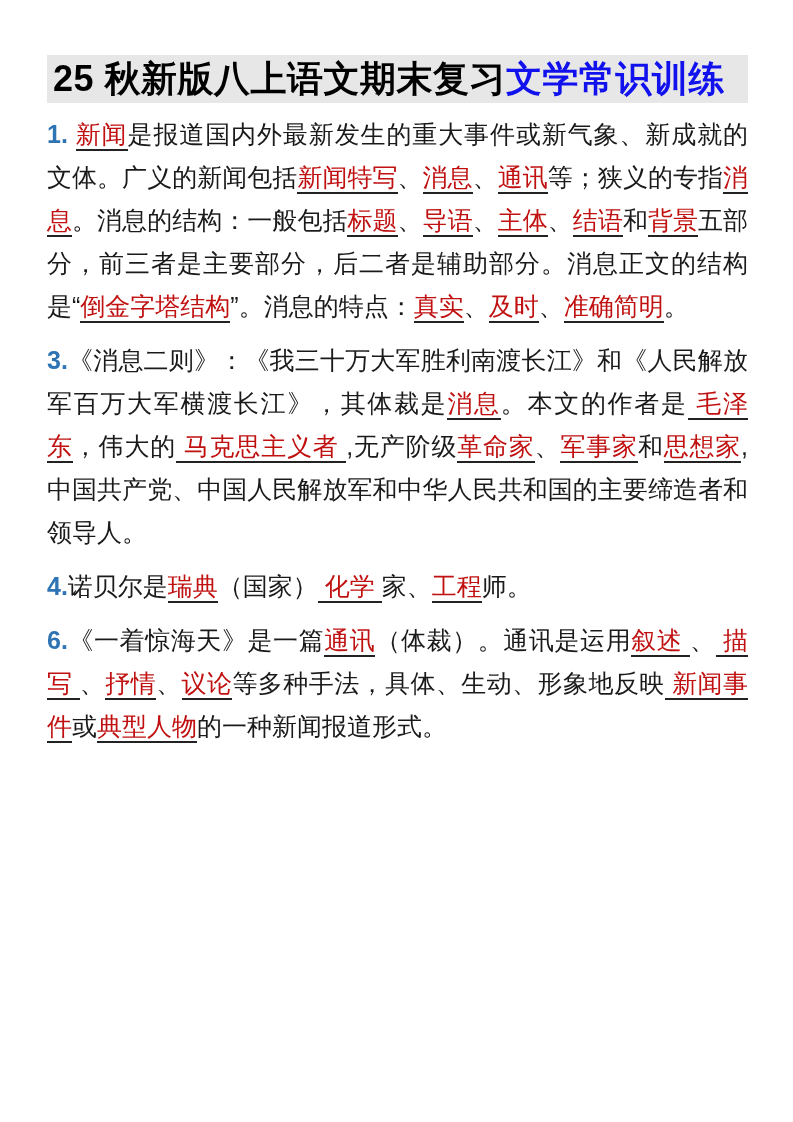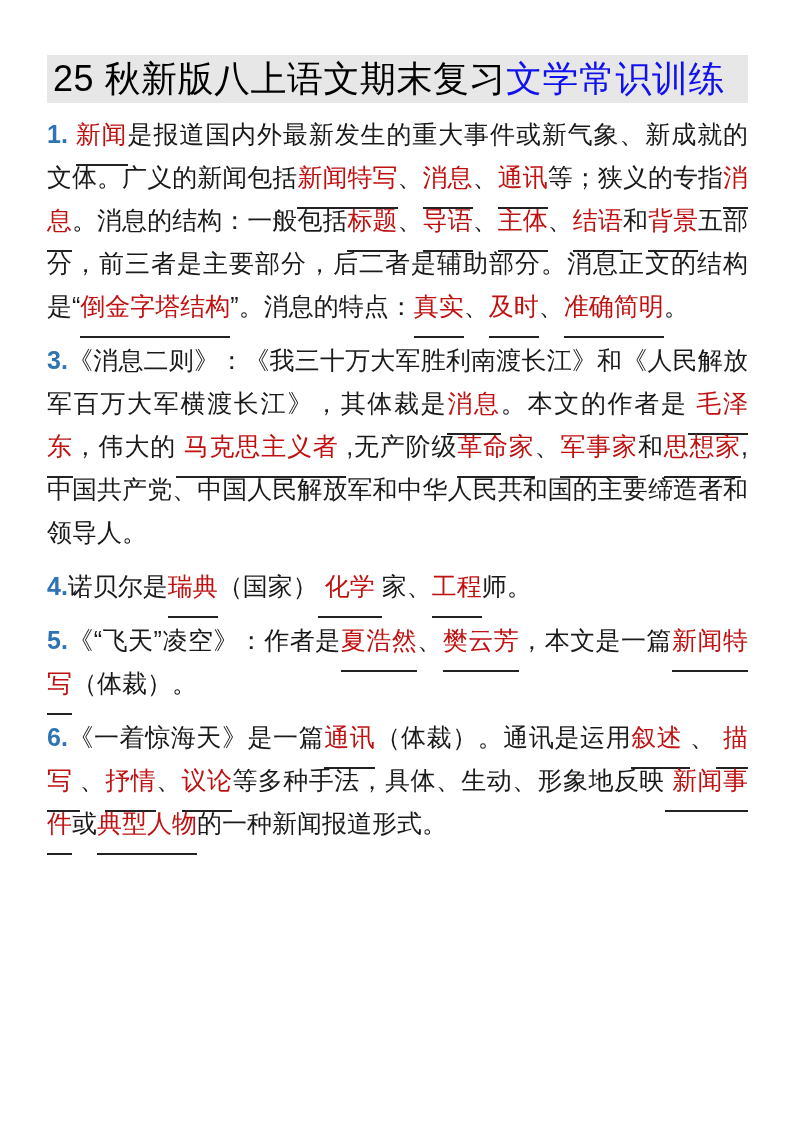--- a/index.html
+++ b/index.html
@@ -20,7 +20,7 @@
   .page{padding:55px 45px 0 47px;}
   .title-bar{
     background:var(--title-bg);
-    font-size:36px;font-weight:normal;line-height:48px;
+    font-size:36px;font-weight:bold;line-height:48px;
     white-space:nowrap;padding:0 6px;letter-spacing:0.5px;
     color:#000;
   }

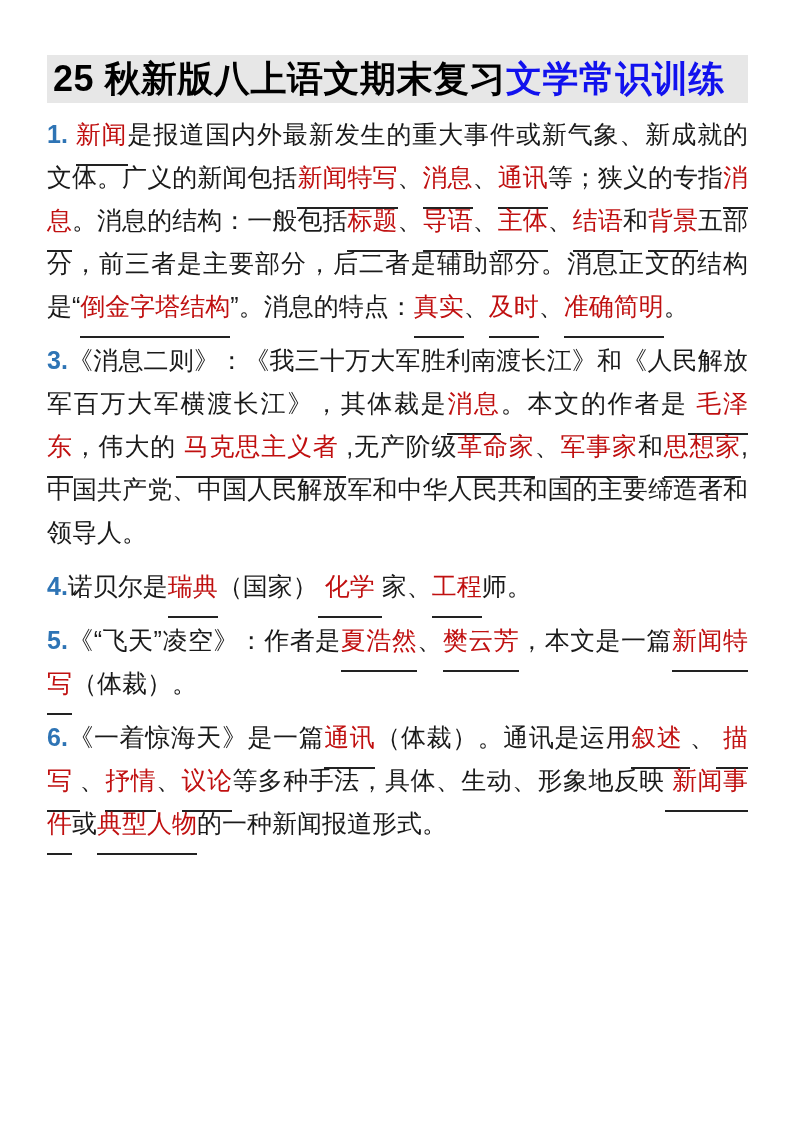--- a/index.html
+++ b/index.html
@@ -36,7 +36,7 @@
   .ru{
     color:var(--red);
     border-bottom:2px solid var(--underline);
-    padding-bottom:16px;
+    padding-bottom:1px;
   }
 </style>
 </head>

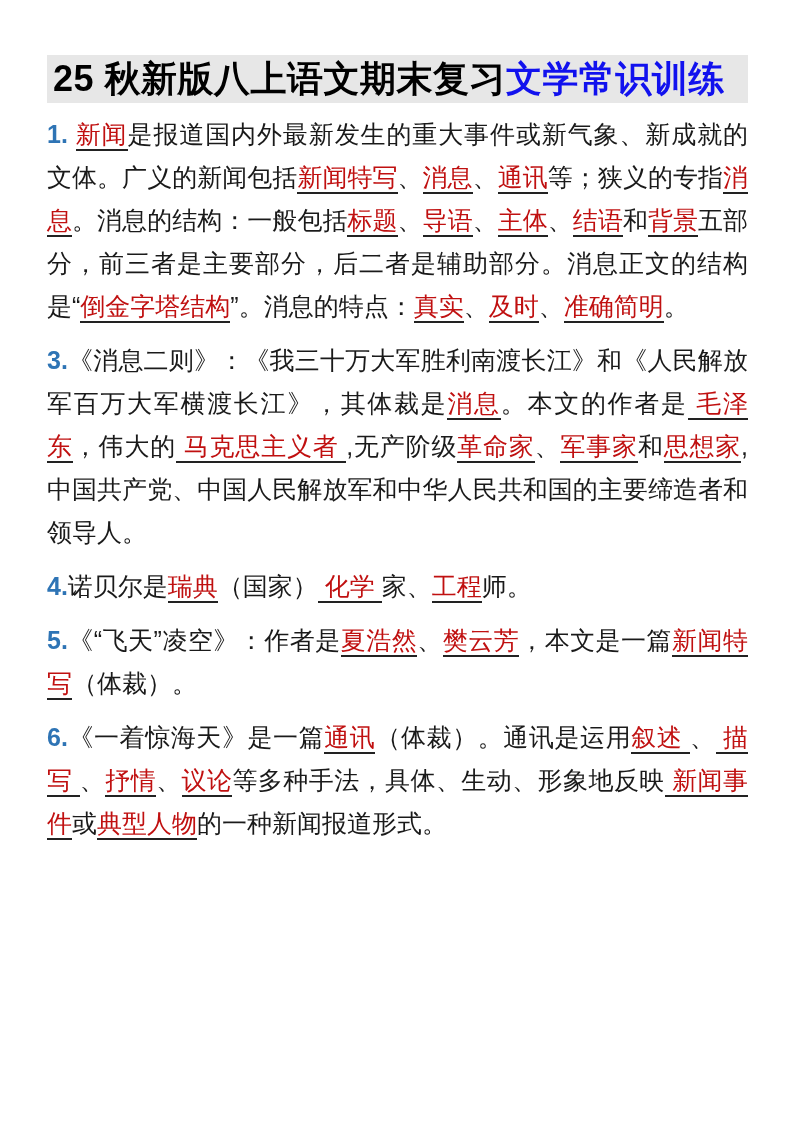--- a/index.html
+++ b/index.html
@@ -50,7 +50,6 @@
       <p class="para"><span class="num">1. </span><span class="ru">新闻</span><span class="b">是报道国内外最新发生的重大事件或新气象、新成就的文体。广义的新闻包括</span><span class="ru">新闻特写</span><span class="b">、</span><span class="ru">消息</span><span class="b">、</span><span class="ru">通讯</span><span class="b">等；狭义的专指</span><span class="ru">消息</span><span class="b">。消息的结构：一般包括</span><span class="ru">标题</span><span class="b">、</span><span class="ru">导语</span><span class="b">、</span><span class="ru">主体</span><span class="b">、</span><span class="ru">结语</span><span class="b">和</span><span class="ru">背景</span><span class="b">五部分，前三者是主要部分，后二者是辅助部分。消息正文的结构是“</span><span class="ru">倒金字塔结构</span><span class="b">”。消息的特点：</span><span class="ru">真实</span><span class="b">、</span><span class="ru">及时</span><span class="b">、</span><span class="ru">准确简明</span><span class="b">。</span></p>
       <p class="para"><span class="num">3.</span><span class="b">《消息二则》：《我三十万大军胜利南渡长江》和《人民解放军百万大军横渡长江》，其体裁是</span><span class="ru">消息</span><span class="b">。本文的作者是</span><span class="ru">&nbsp;毛泽东</span><span class="b">，伟大的</span><span class="ru">&nbsp;马克思主义者&nbsp;</span><span class="b">,无产阶级</span><span class="ru">革命家</span><span class="b">、</span><span class="ru">军事家</span><span class="b">和</span><span class="ru">思想家</span><span class="b">,中国共产党、中国人民解放军和中华人民共和国的主要缔造者和领导人。</span></p>
       <p class="para"><span class="num">4.</span><span class="b">诺贝尔是</span><span class="ru">瑞典</span><span class="b">（国家）</span><span class="ru">&nbsp;化学&nbsp;</span><span class="b">家、</span><span class="ru">工程</span><span class="b">师。</span></p>
-      <p class="para"><span class="num">5.</span><span class="b">《“飞天”凌空》：作者是</span><span class="ru">夏浩然</span><span class="b">、</span><span class="ru">樊云芳</span><span class="b">，本文是一篇</span><span class="ru">新闻特写</span><span class="b">（体裁）。</span></p>
       <p class="para"><span class="num">6.</span><span class="b">《一着惊海天》是一篇</span><span class="ru">通讯</span><span class="b">（体裁）。通讯是运用</span><span class="ru">叙述&nbsp;</span><span class="b">、</span><span class="ru">&nbsp;描写&nbsp;</span><span class="b">、</span><span class="ru">抒情</span><span class="b">、</span><span class="ru">议论</span><span class="b">等多种手法，具体、生动、形象地反映</span><span class="ru">&nbsp;新闻事件</span><span class="b">或</span><span class="ru">典型人物</span><span class="b">的一种新闻报道形式。</span></p>
     </div>
 </div>

